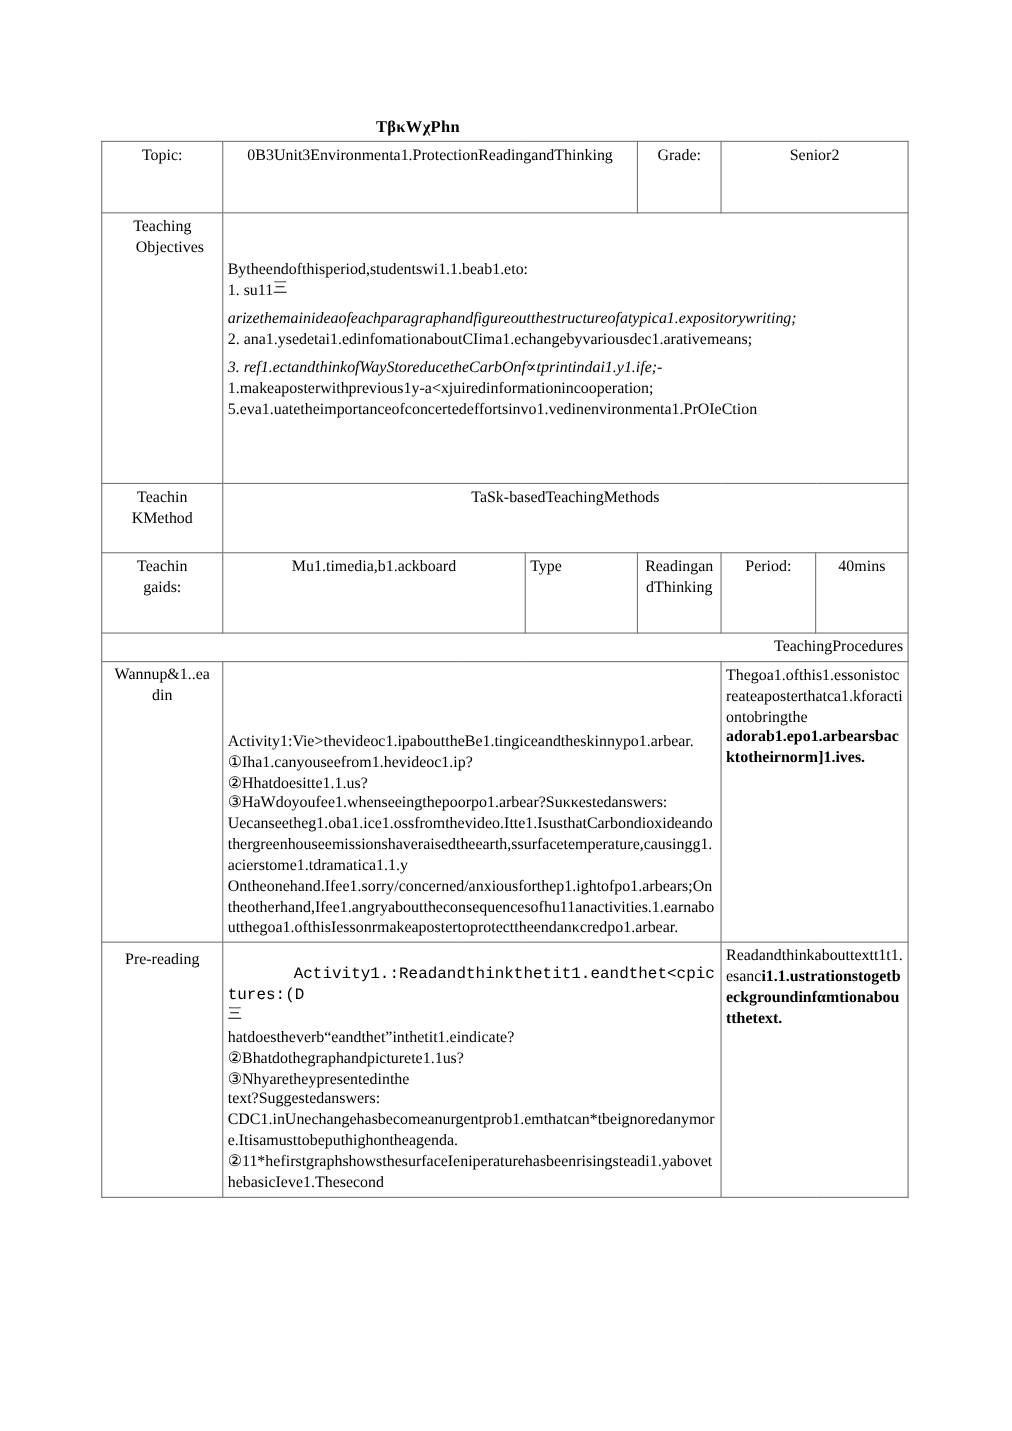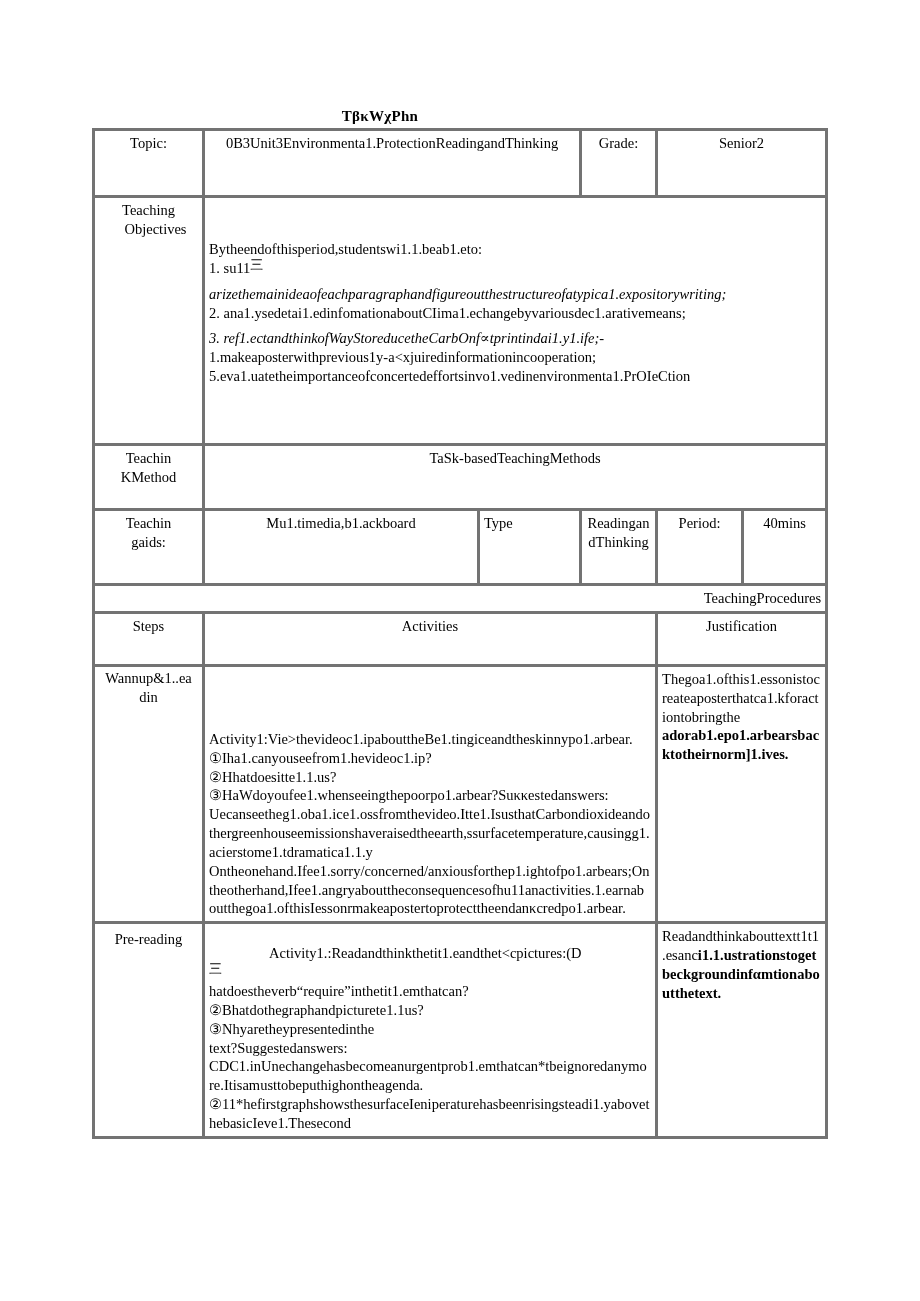--- a/index.html
+++ b/index.html
@@ -41,7 +41,7 @@
     table-layout: fixed;
   }
   table.lesson-table td {
-    border: 3px solid #737373;
+    border: 1px solid #737373;
     vertical-align: top;
     padding: 3px 4px 3px 4px;
     font-size: 14.5px;

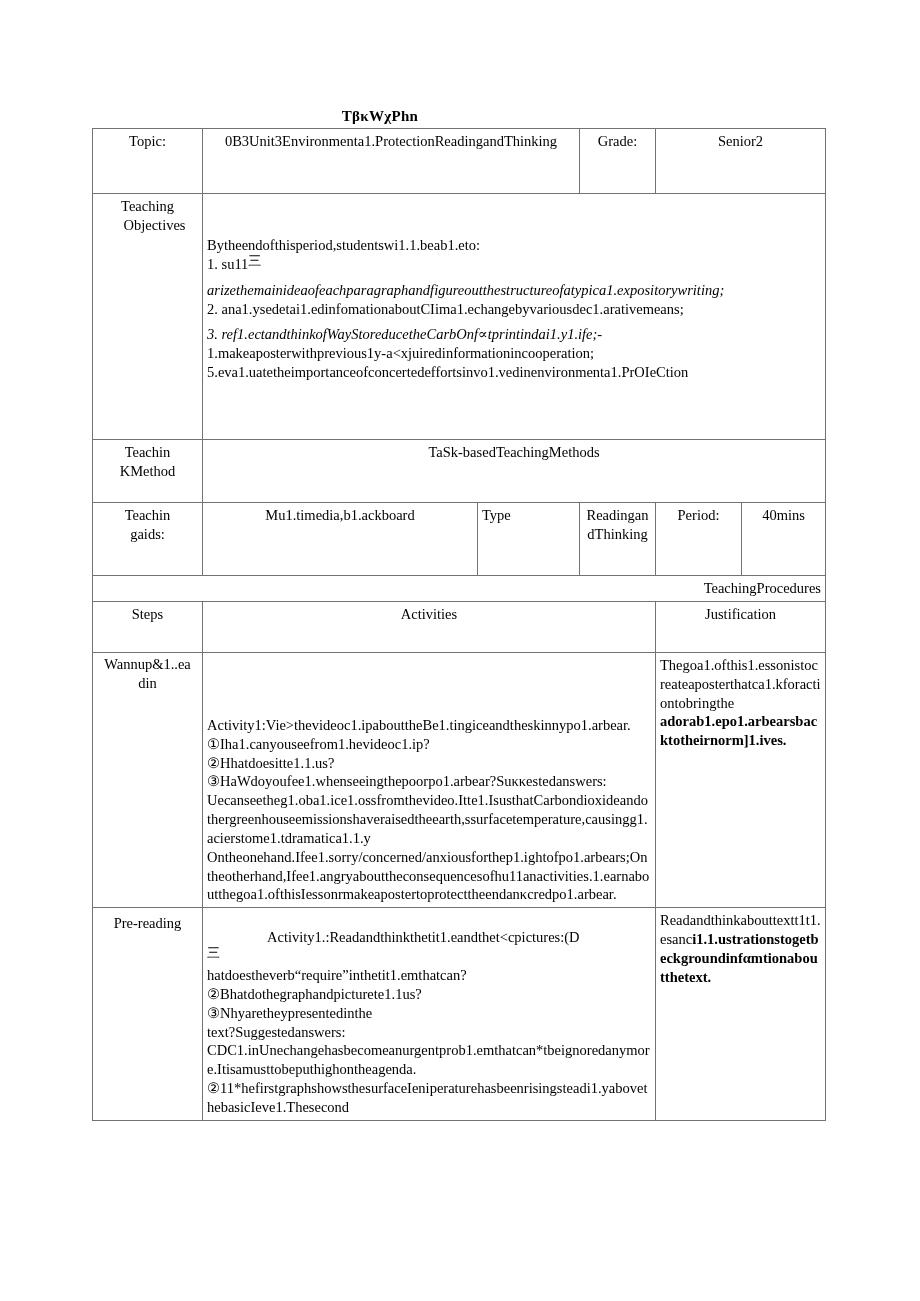--- a/index.html
+++ b/index.html
@@ -147,11 +147,6 @@
       <td colspan="7" class="proc-head">TeachingProcedures</td>
     </tr>
 
-    <tr class="hdr-row">
-      <td style="height:44px">Steps</td>
-      <td colspan="4">Activities</td>
-      <td colspan="2">Justification</td>
-    </tr>
 
     <tr>
       <td class="bodytext c-center" style="vertical-align:top; padding-top:2px">

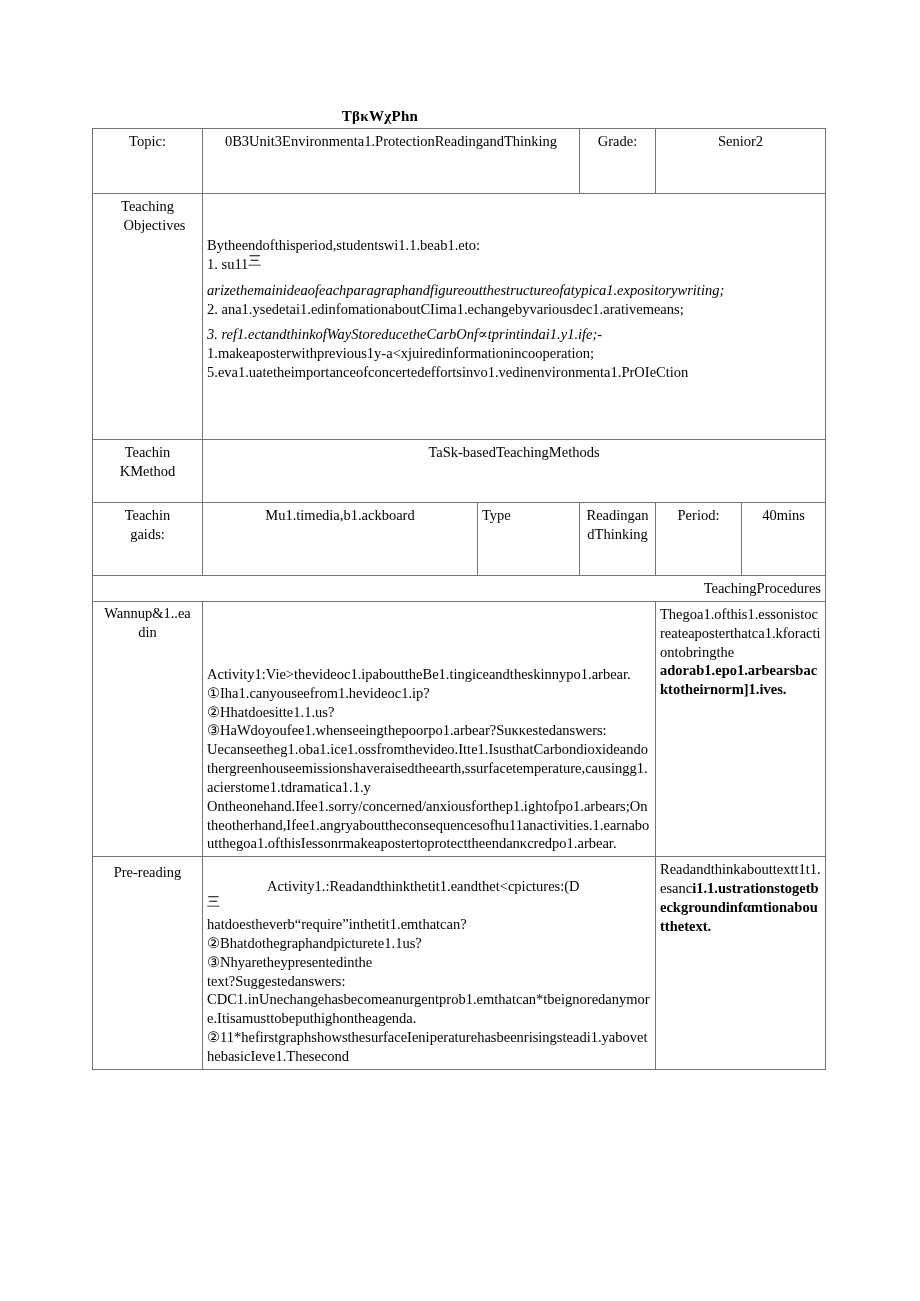--- a/index.html
+++ b/index.html
@@ -72,7 +72,7 @@
     line-height: 0.9;
     vertical-align: top;
   }
-  .indent-activity { text-indent: 60px; }
+  .indent-activity { text-indent: 60px; font-family: Liberation Mono, monospace; }
   .hdr-row td { text-align: center; vertical-align: middle; }
   .proc-head {
     text-align: right;

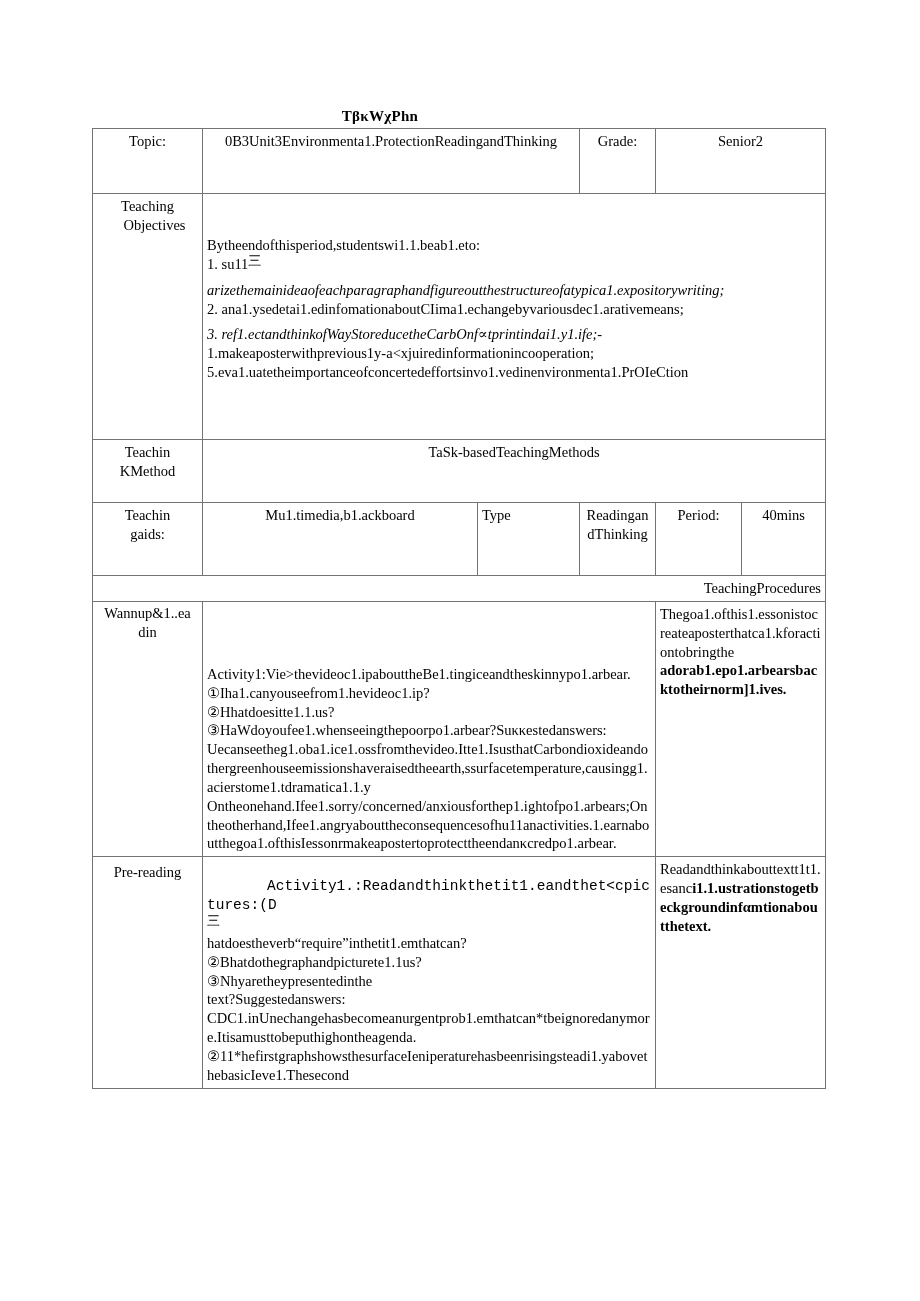--- a/index.html
+++ b/index.html
@@ -174,7 +174,7 @@
       <td colspan="4" class="bodytext" style="padding-top:20px">
         <span class="obj-line indent-activity">Activity1.:Readandthinkthetit1.eandthet&lt;cpictures:(D</span>
         <span class="obj-line"><span class="tri-glyph">三</span></span>
-        <span class="obj-line">hatdoestheverb“require”inthetit1.emthatcan?②Bhatdothegraphandpicturete1.1us?</span>
+        <span class="obj-line">hatdoestheverb“eandthet”inthetit1.eindicate?②Bhatdothegraphandpicturete1.1us?</span>
         <span class="obj-line">③Nhyaretheypresentedinthe</span>
         <span class="obj-line">text?Suggestedanswers:</span>
         <span class="obj-line">CDC1.inUnechangehasbecomeanurgentprob1.emthatcan*tbeignoredanymore.Itisamusttobeputhighontheagenda.</span>

